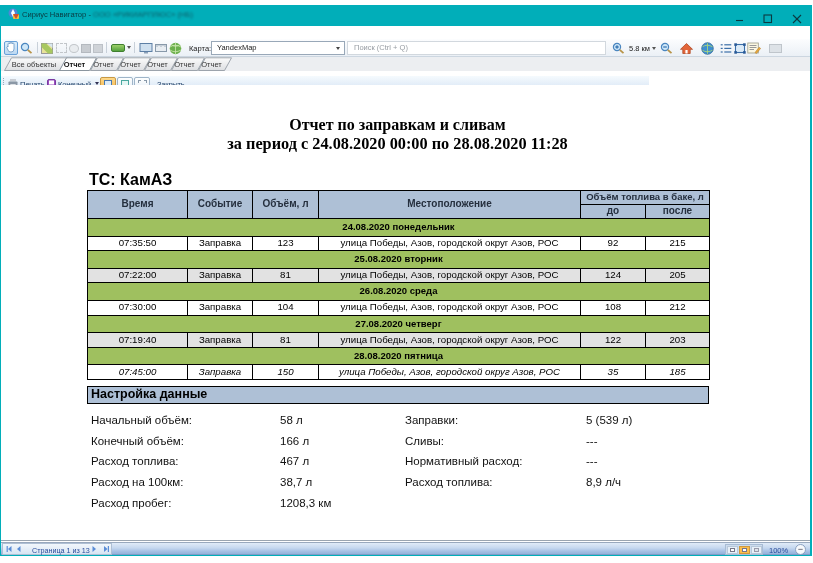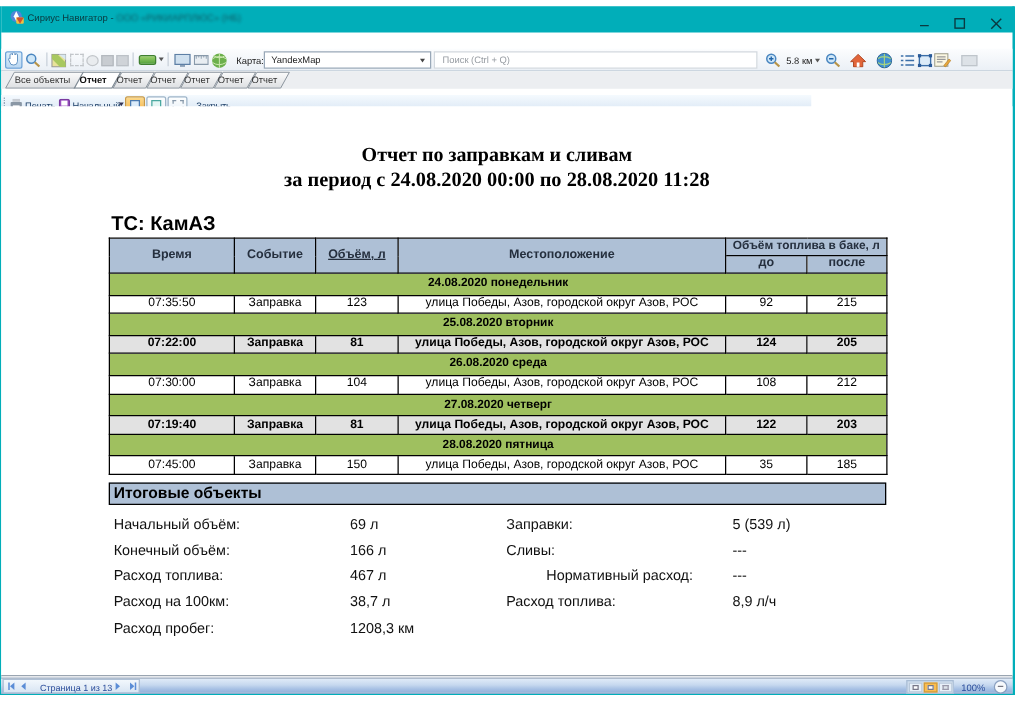--- a/index.html
+++ b/index.html
@@ -209,7 +209,7 @@
         <rect x="2" y="1.5" width="5" height="4" fill="#fff"></rect>
         <rect x="2.4" y="6" width="4.2" height="2.3" fill="#f0e4f8"></rect>
       </svg>
-    <span class="rtext" style="left:57px;letter-spacing:-0.15px;">Начальный</span>
+    <span class="rtext" style="left:57px;letter-spacing:-0.15px;">Конечный</span>
     <span class="rtext" style="left:94px;top:6px;width:0;height:0;border-left:2.5px solid transparent;border-right:2.5px solid transparent;border-top:3px solid #335;"></span>
     <div class="rbtn sel" style="left:99px;">
         <div style="margin:2px auto 0;width:8px;height:8px;border:1px solid #4a7ab0;background:#dcecfa;"></div>

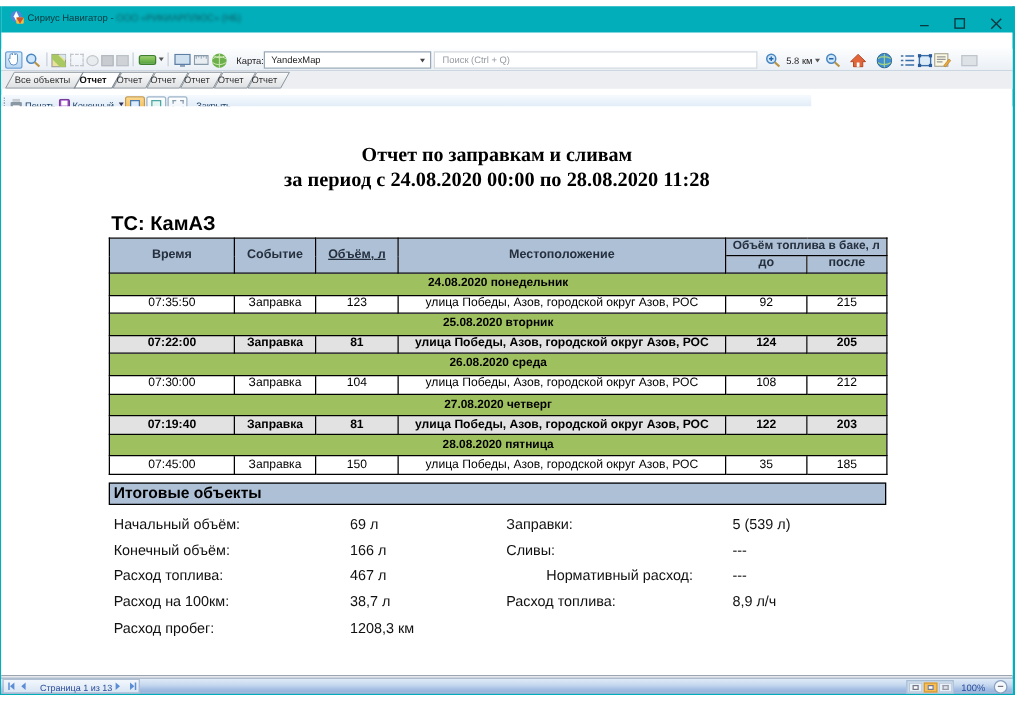--- a/index.html
+++ b/index.html
@@ -241,7 +241,7 @@
         <tr class="hdr" style="height:14px;">
       <td rowspan="2" style="padding-bottom:3px;">Время</td>
           <td rowspan="2" style="padding-bottom:3px;">Событие</td>
-          <td rowspan="2" style="padding-bottom:3px;text-decoration:underline;">Объём, л</td>
+          <td rowspan="2" style="padding-bottom:3px;">Объём, л</td>
           <td rowspan="2" style="padding-bottom:3px;">Местоположение</td>
           <td colspan="2" style="font-size:9.5px;">Объём топлива в баке, л</td>
     </tr>

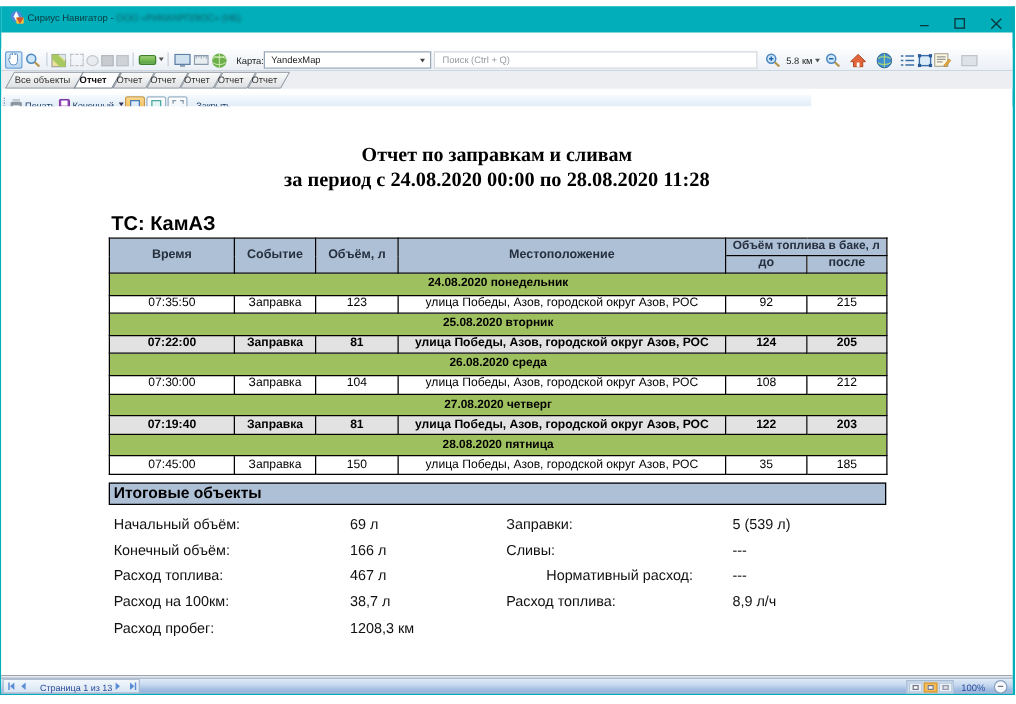--- a/index.html
+++ b/index.html
@@ -48,7 +48,7 @@
 #tbl td { border:1px solid #000; text-align:center; padding:0 0 1.5px 0; overflow:hidden; white-space:nowrap; }
 #tbl .hdr { background:#aec0d6; font-weight:bold; font-size:10px; color:#252f3e; }
 #tbl .green { background:#9fc05f; font-weight:bold; font-size:9.5px; }
-#tbl .gray { background:#e2e2e2;font-weight:bold; }
+#tbl .gray { background:#e2e2e2; }
 
 
 #sumbar { left:87px; top:386px; width:622px; height:18px; background:#aec0d6; border:1px solid #000; font-size:12.5px; font-weight:bold; color:#000; padding-left:3px; line-height:15px; }

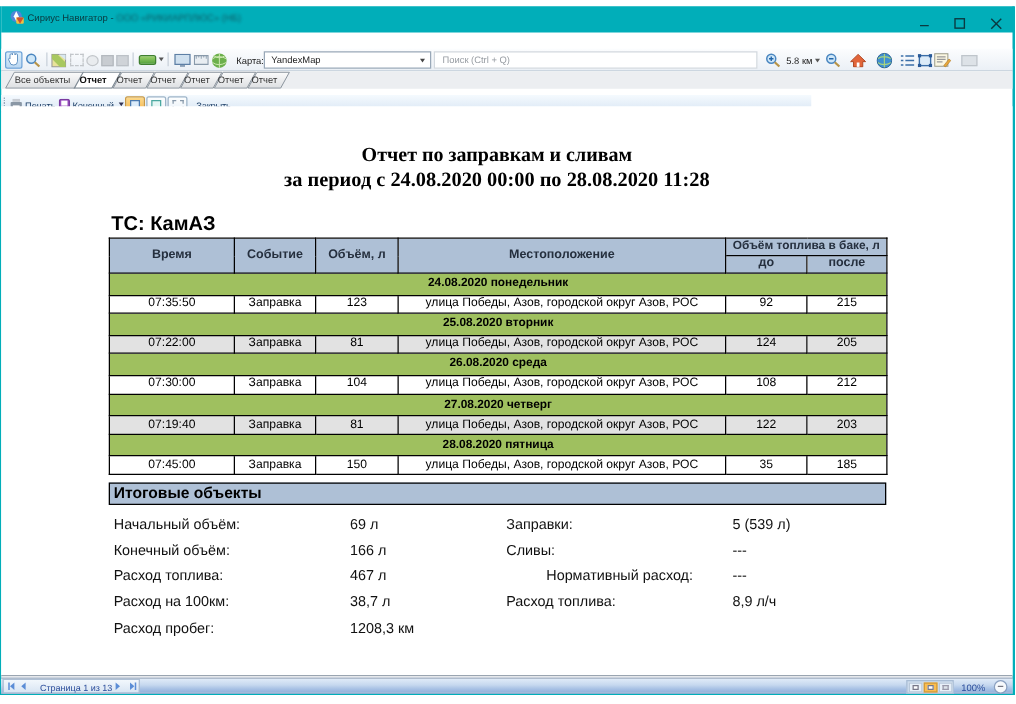--- a/index.html
+++ b/index.html
@@ -296,7 +296,7 @@
     <tr class="green" style="height:17.5px;">
           <td colspan="6">28.08.2020 пятница</td>
         </tr>
-    <tr style="height:14.7px;">
+    <tr style="height:14.7px;font-style:italic;">
           <td>07:45:00</td>
           <td>Заправка</td>
           <td>150</td>

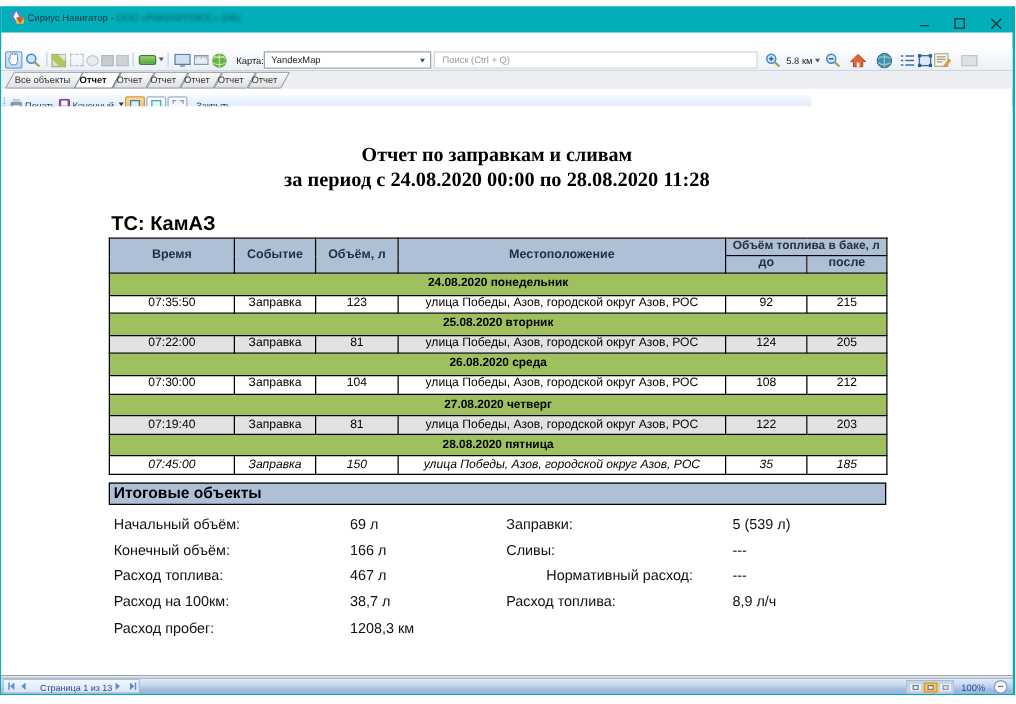--- a/index.html
+++ b/index.html
@@ -307,7 +307,7 @@
   </tbody>
     </table>
 
-  <div class="abs" id="sumbar">Итоговые объекты</div>
+  <div class="abs" id="sumbar">Настройка данные</div>
 
   <span class="sl" style="left:91px;top:414px;">Начальный объём:</span>
     <span class="sl" style="left:280px;top:414px;">69 л</span>

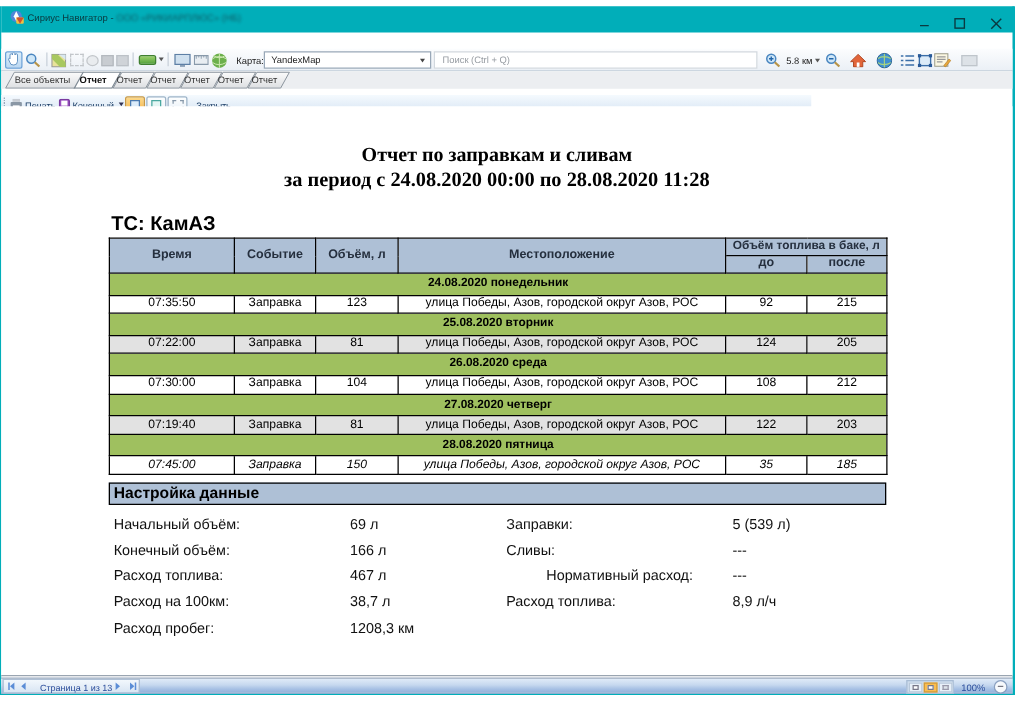--- a/index.html
+++ b/index.html
@@ -310,7 +310,7 @@
   <div class="abs" id="sumbar">Настройка данные</div>
 
   <span class="sl" style="left:91px;top:414px;">Начальный объём:</span>
-    <span class="sl" style="left:280px;top:414px;">69 л</span>
+    <span class="sl" style="left:280px;top:414px;">58 л</span>
   <span class="sl" style="left:405px;top:414px;">Заправки:</span>
     <span class="sl" style="left:586px;top:414px;">5 (539 л)</span>
   <span class="sl" style="left:91px;top:434.7px;">Конечный объём:</span>

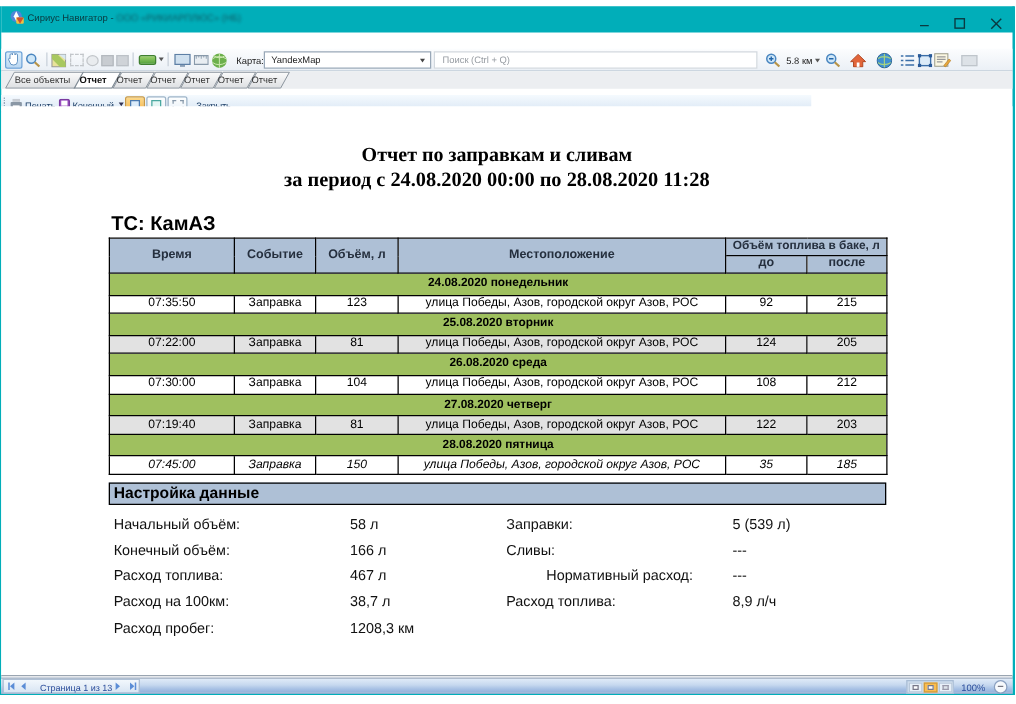--- a/index.html
+++ b/index.html
@@ -319,7 +319,7 @@
     <span class="sl" style="left:586px;top:434.7px;">---</span>
   <span class="sl" style="left:91px;top:455.4px;">Расход топлива:</span>
     <span class="sl" style="left:280px;top:455.4px;">467 л</span>
-  <span class="sl" style="left:405px;top:455.4px;margin-left:32px;">Нормативный расход:</span>
+  <span class="sl" style="left:405px;top:455.4px;">Нормативный расход:</span>
     <span class="sl" style="left:586px;top:455.4px;">---</span>
   <span class="sl" style="left:91px;top:476.1px;">Расход на 100км:</span>
     <span class="sl" style="left:280px;top:476.1px;">38,7 л</span>

